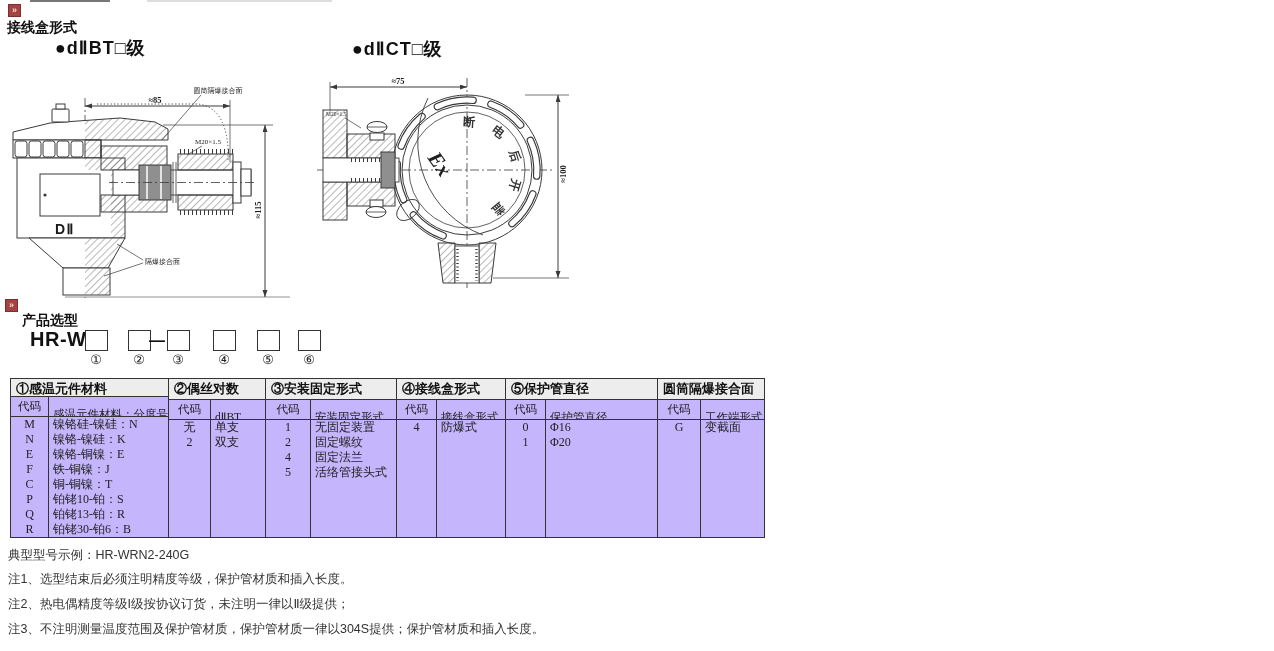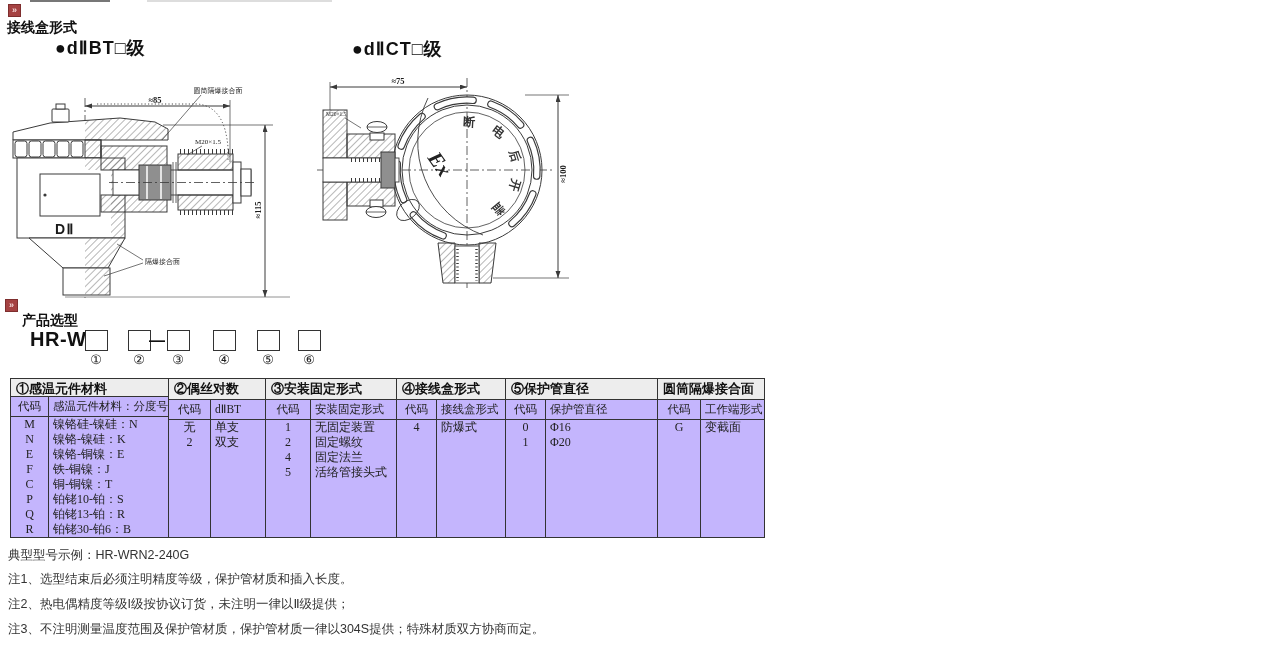--- a/index.html
+++ b/index.html
@@ -30,7 +30,7 @@
   .tg-sub{display:flex;height:19px;border-bottom:1.2px solid #333;
           font:11.5px/19px "Liberation Serif",serif;color:#222;}
   .tg-code-h{border-right:1px solid #333;text-align:center;box-sizing:border-box;flex:none;}
-  .tg-desc-h{flex:1;padding-left:4px;white-space:nowrap;overflow:hidden;}
+  .tg-desc-h{flex:1;padding-left:4px;white-space:nowrap;overflow:hidden;margin-top:8px;}
   .tg-body{flex:1;display:flex;font:12px/15px "Liberation Serif",serif;color:#222;}
   .tg-code-col{border-right:1px solid #333;text-align:center;box-sizing:border-box;flex:none;}
   .tg-desc-col{flex:1;padding-left:4px;}

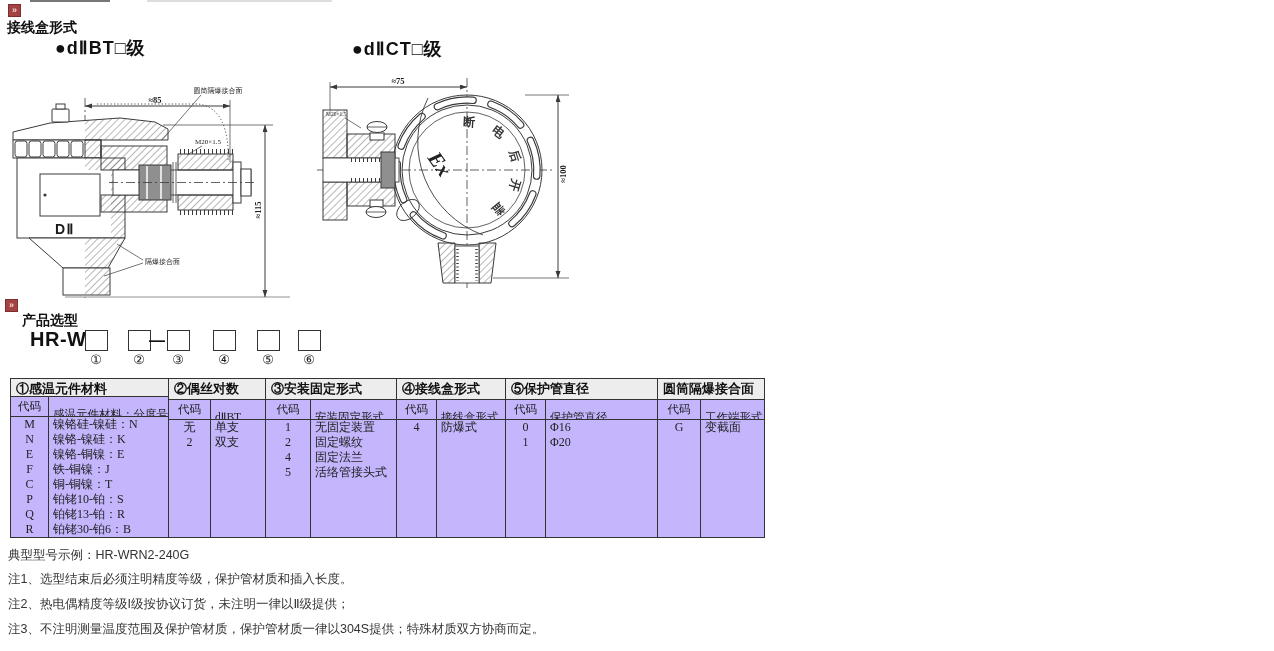--- a/index.html
+++ b/index.html
@@ -350,7 +350,7 @@
   <div class="abs noteline" style="left:8px;top:548px;">典型型号示例：HR-WRN2-240G</div>
   <div class="abs noteline" style="left:8px;top:572px;">注1、选型结束后必须注明精度等级，保护管材质和插入长度。</div>
   <div class="abs noteline" style="left:8px;top:597px;">注2、热电偶精度等级I级按协议订货，未注明一律以Ⅱ级提供；</div>
-  <div class="abs noteline" style="left:8px;top:622px;">注3、不注明测量温度范围及保护管材质，保护管材质一律以304S提供；特殊材质双方协商而定。</div>
+  <div class="abs noteline" style="left:8px;top:622px;">注3、不注明测量温度范围及保护管材质，保护管材质一律以304S提供；保护管材质和插入长度。</div>
 
 </div>
 

